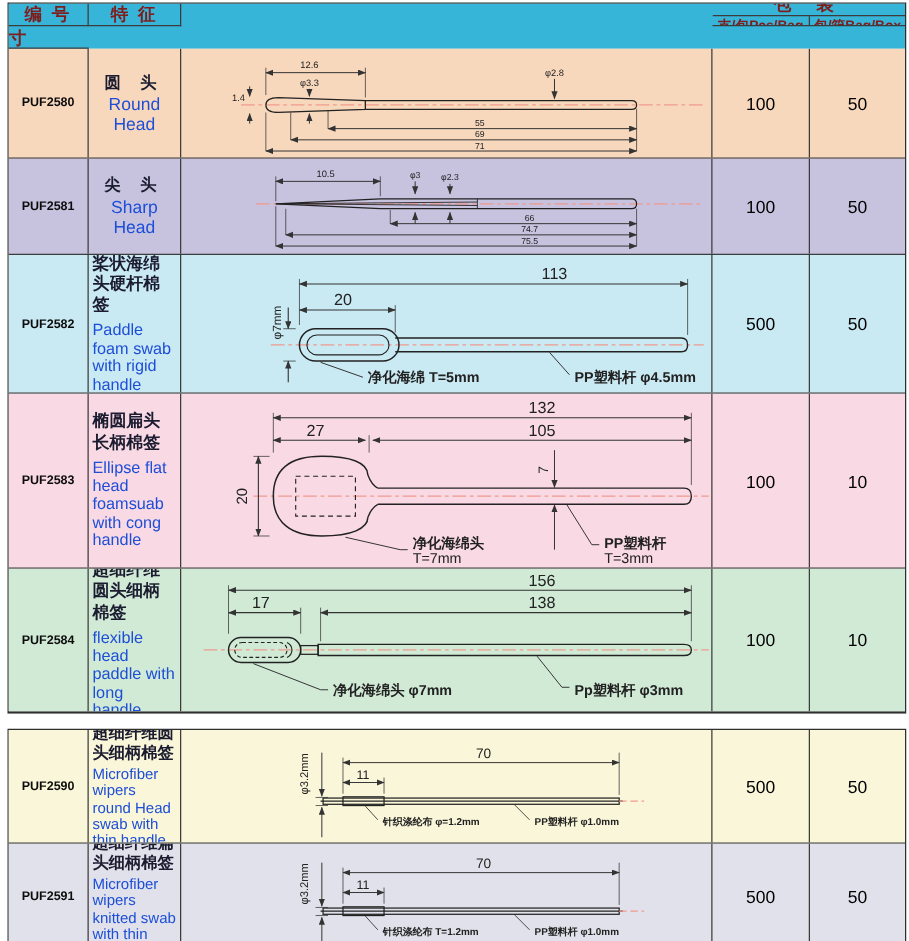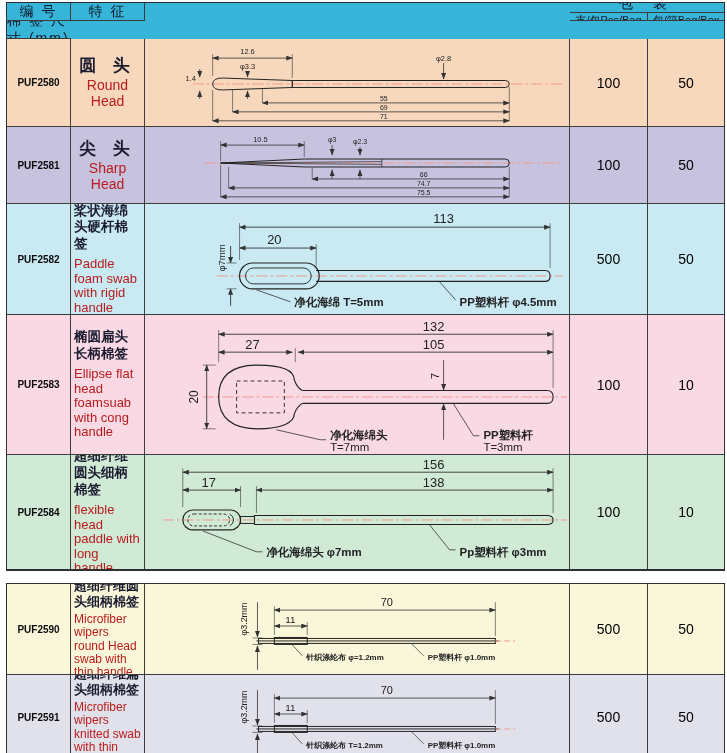--- a/index.html
+++ b/index.html
@@ -14,7 +14,7 @@
   .row{border-bottom:1px solid #3c3c3c;}
   .row:last-child{border-bottom:none;}
   
-  .hdr{color:#0f172a;font-weight:normal;}
+  .hdr{color:#7f1d1d;font-weight:bold;}
   .hdr .hcell{font-size:14px;letter-spacing:2px;}
   .hpack{display:flex;flex-direction:column;border-right:none;padding:0;align-items:stretch;}
   .hpack .top{height:17px;border-bottom:1px solid #3c3c3c;display:flex;align-items:center;justify-content:center;font-size:14px;letter-spacing:8px;}

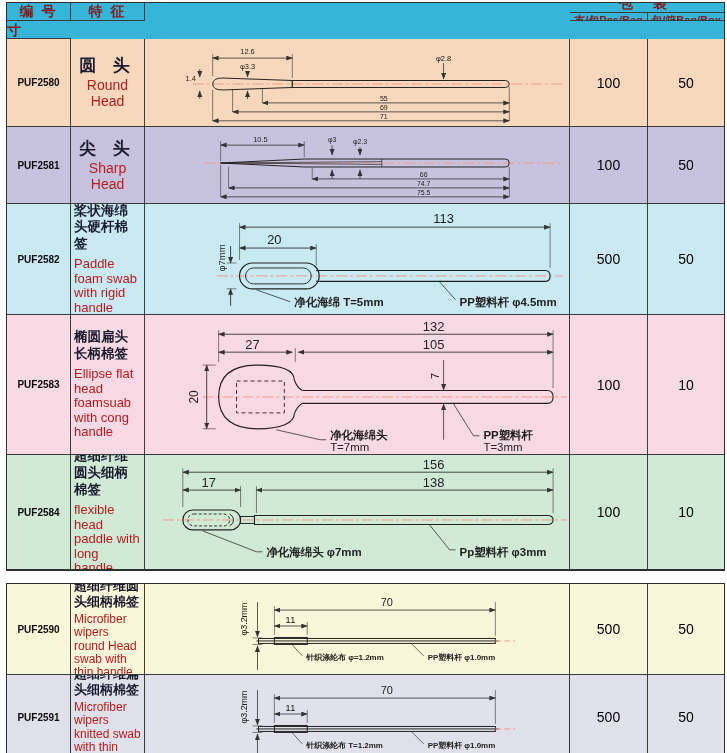--- a/index.html
+++ b/index.html
@@ -28,7 +28,7 @@
   .feat .cn{font-size:13.5px;font-weight:600;color:#1c1c30;line-height:1.25;text-align:left;}
   .feat .en{font-size:13px;color:#b91c1c;line-height:1.12;text-align:left;margin-top:4px;}
   .feat.center{align-items:center;}
-  .feat.center .cn{font-size:17px;letter-spacing:6px;text-align:left;}
+  .feat.center .cn{font-size:13px;letter-spacing:6px;text-align:left;}
   .feat.center .en{font-size:14px;text-align:center;margin-top:2px;}
   .num{font-size:14px;color:#000000;}
   .draw{padding:0;}

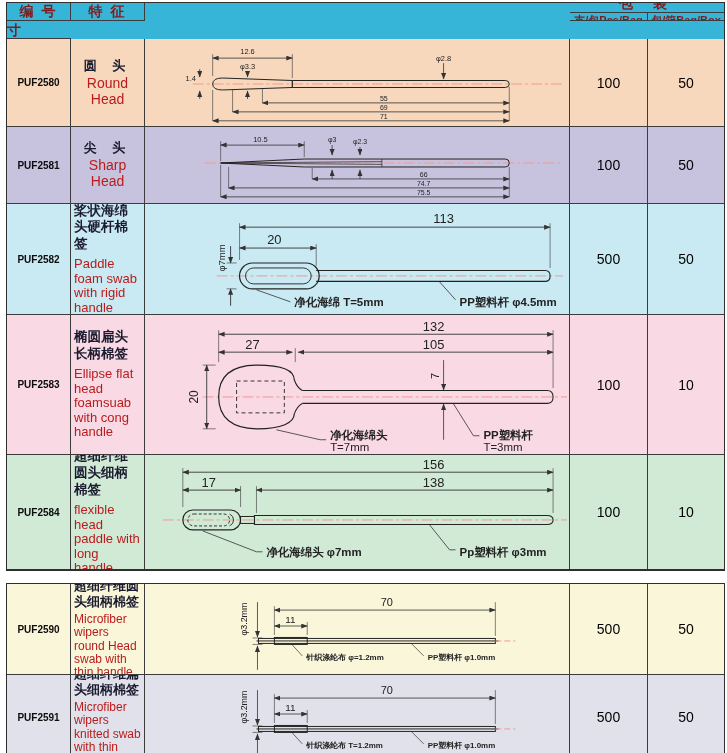--- a/index.html
+++ b/index.html
@@ -26,7 +26,7 @@
   .id{font-weight:bold;font-size:10px;color:#0c0c0c;}
   .feat{flex-direction:column;justify-content:center;padding:2px 3px;}
   .feat .cn{font-size:13.5px;font-weight:600;color:#1c1c30;line-height:1.25;text-align:left;}
-  .feat .en{font-size:13px;color:#b91c1c;line-height:1.12;text-align:left;margin-top:4px;}
+  .feat .en{font-size:13px;color:#1d4ed8;line-height:1.12;text-align:left;margin-top:4px;}
   .feat.center{align-items:center;}
   .feat.center .cn{font-size:13px;letter-spacing:6px;text-align:left;}
   .feat.center .en{font-size:14px;text-align:center;margin-top:2px;}

